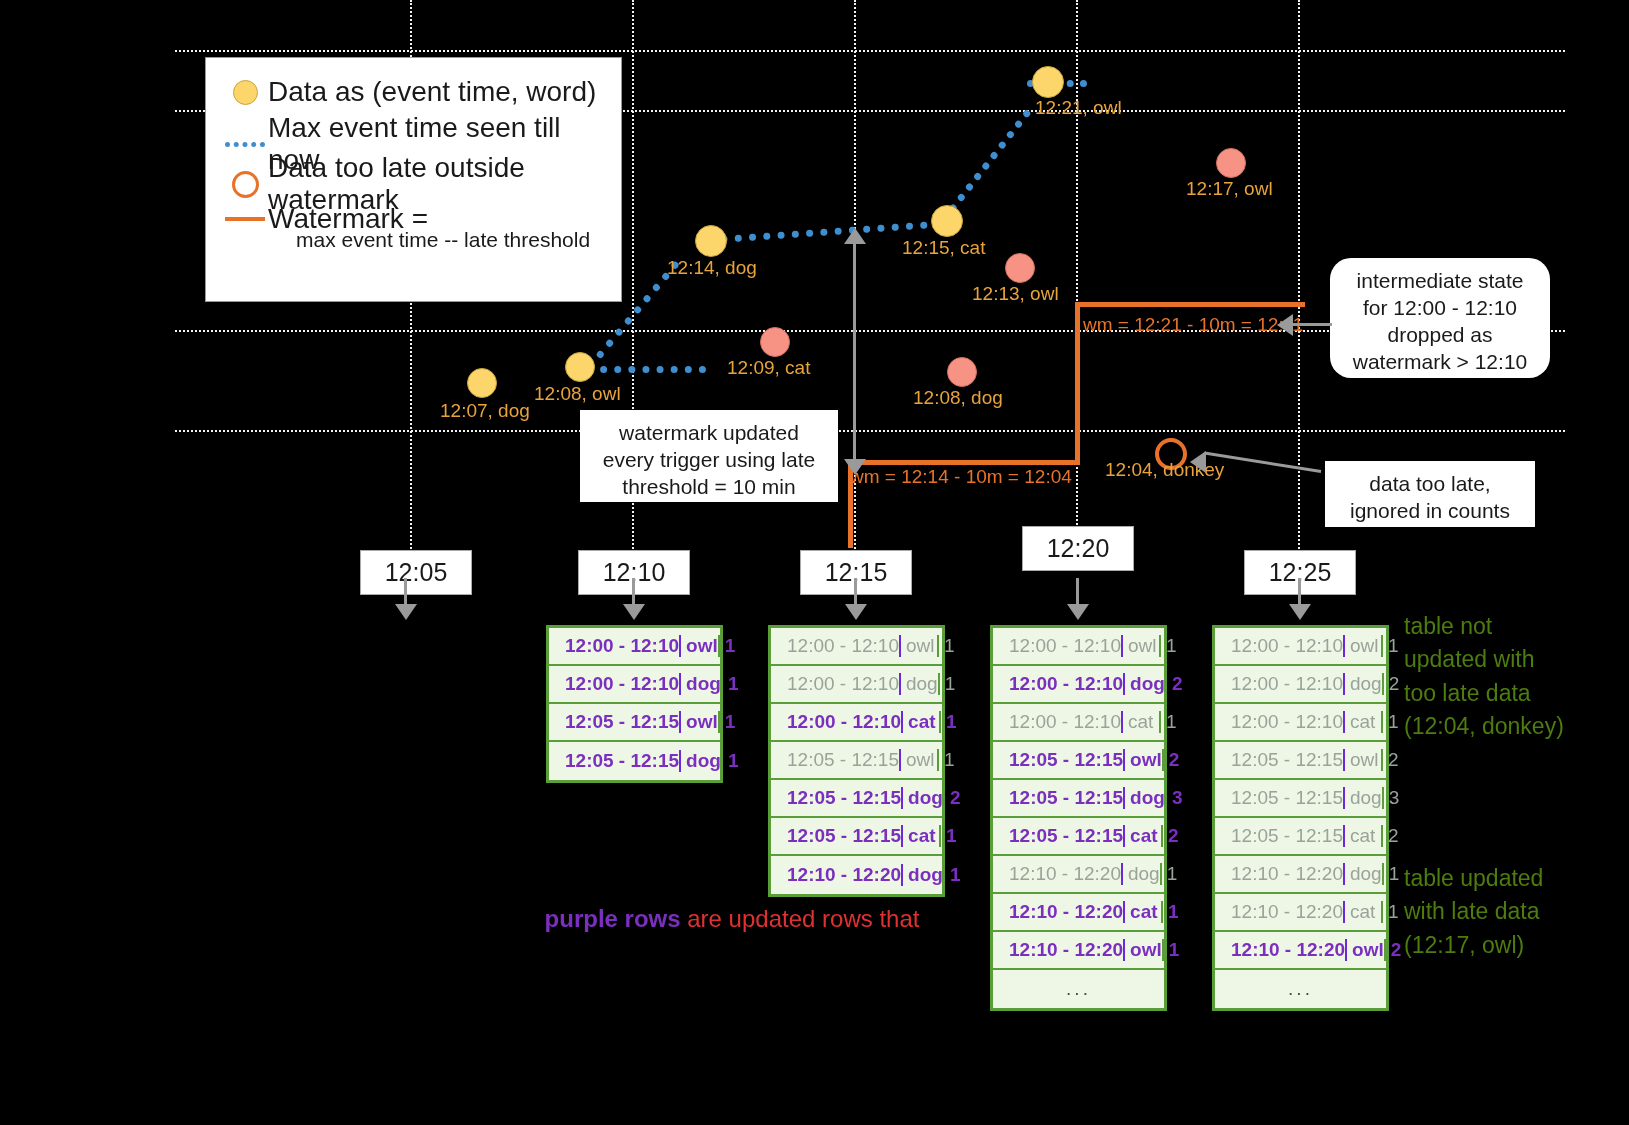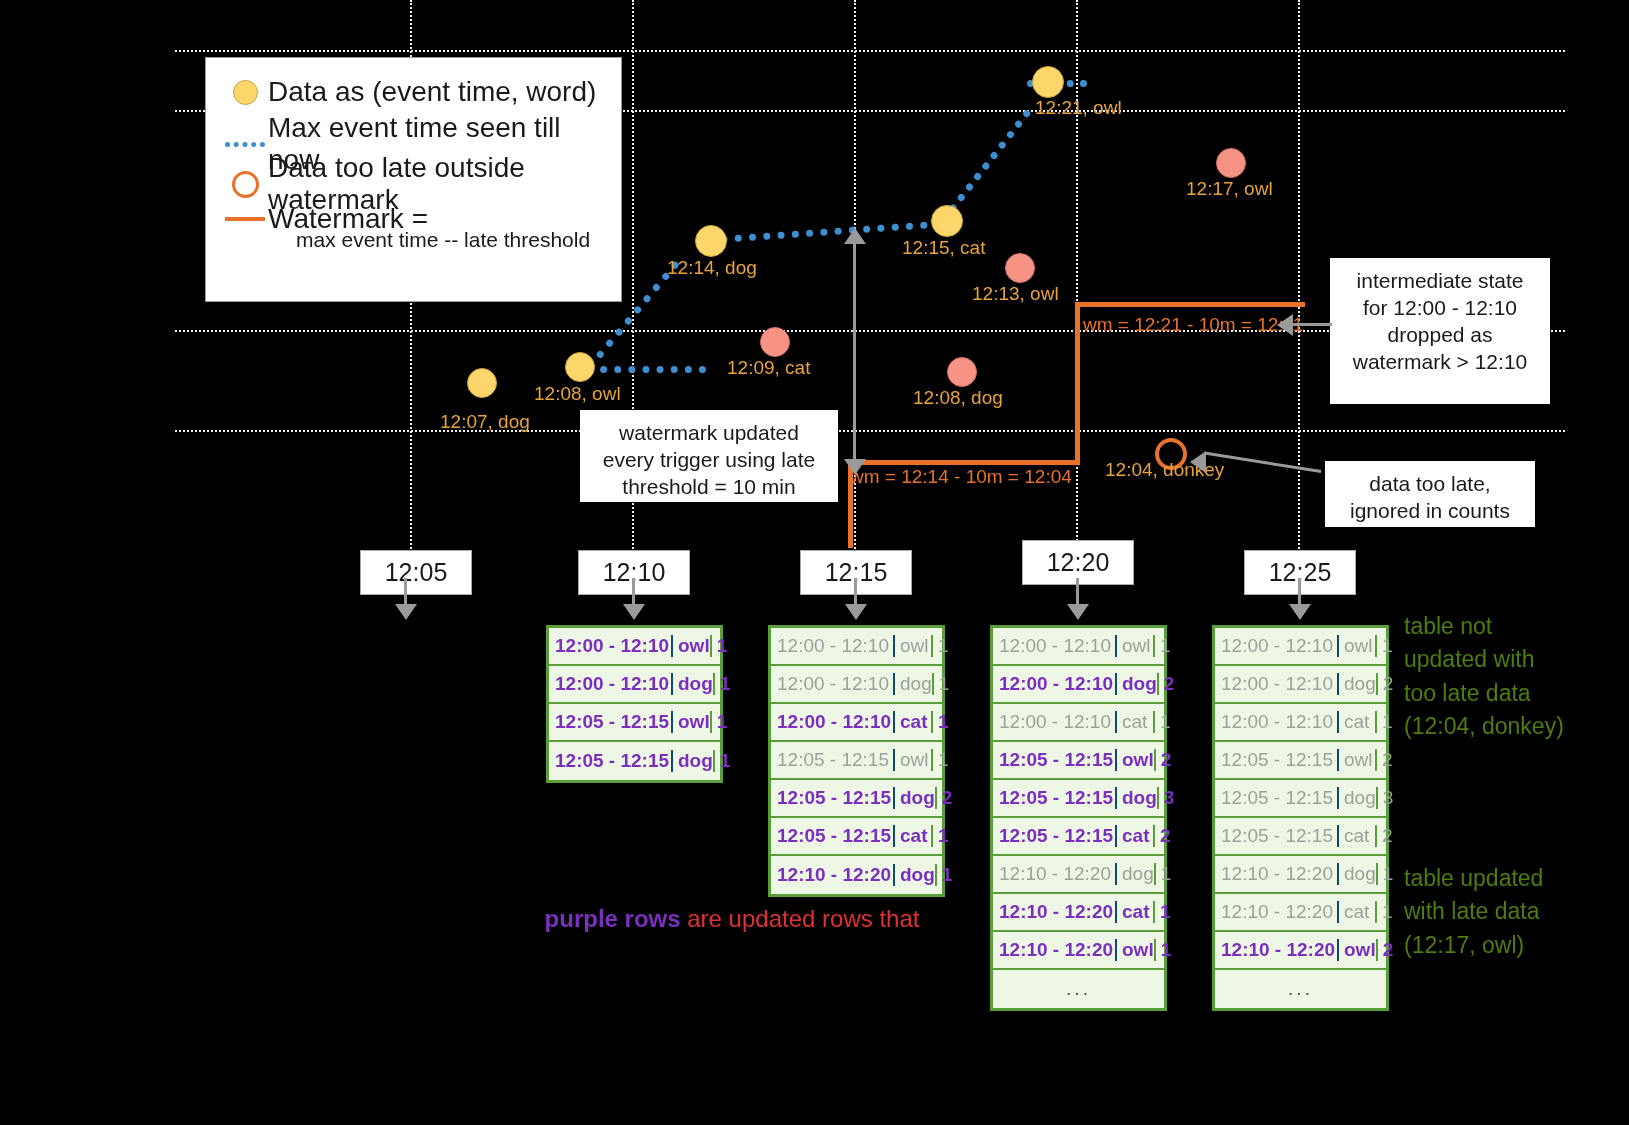--- a/index.html
+++ b/index.html
@@ -327,7 +327,7 @@
   <div class="arrow-head ah-up" style="left:844px; top:228px;"></div>
   <div class="arrow-head ah-down" style="left:844px; top:459px;"></div>
 
-  <div class="callout" style="left:1330px; top:258px; width:220px; height:146px; white-space:pre-line;">intermediate state
+  <div class="callout" style="left:1330px; top:258px; width:220px; height:120px; white-space:pre-line;border-radius:21px;">intermediate state
 for 12:00 - 12:10
 dropped as
 watermark &gt; 12:10</div>

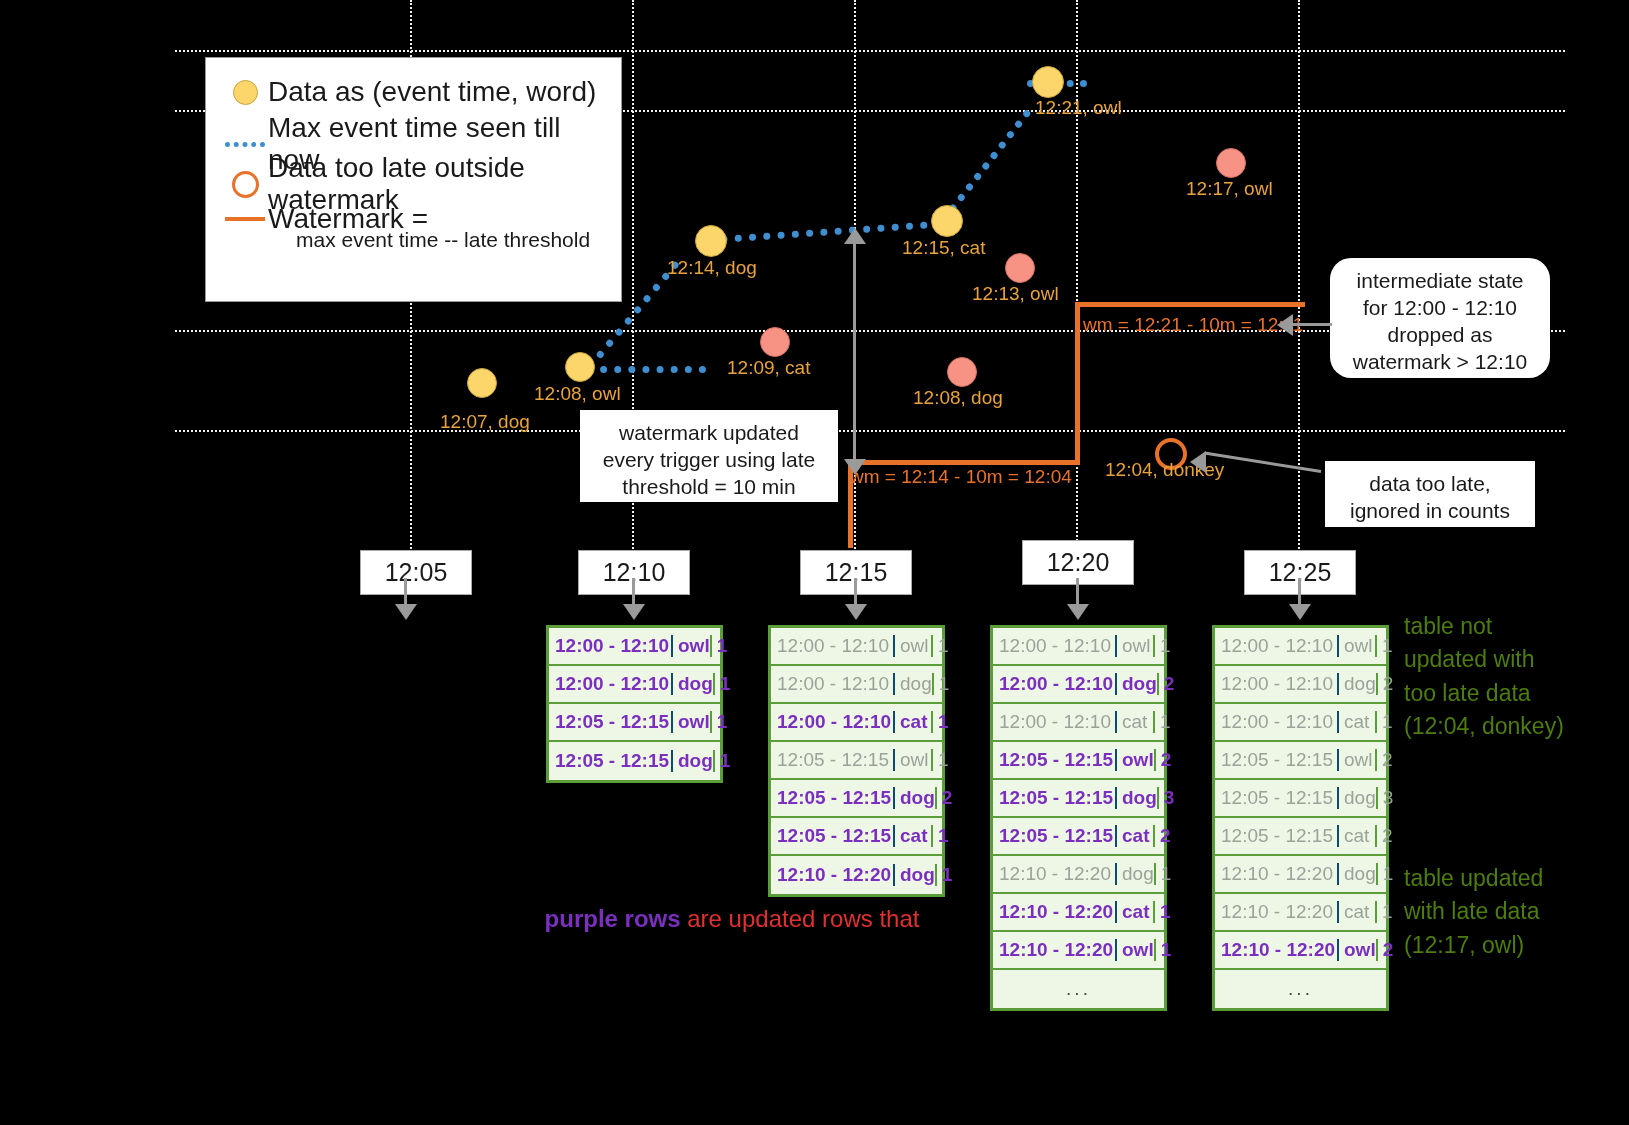--- a/index.html
+++ b/index.html
@@ -262,7 +262,7 @@
   <div class="wm-label" style="left:1083px; top:314px;">wm = 12:21 - 10m = 12:11</div>
 
   <div class="pt yellow" style="left:467px;  top:368px;  width:28px; height:28px;"></div>
-  <div class="pt-label" style="left:440px;  top:411px;">12:07, dog</div>
+  <div class="pt-label" style="left:440px;  top:400px;">12:07, dog</div>
 
   <div class="pt yellow" style="left:565px;  top:352px;  width:28px; height:28px;"></div>
   <div class="pt-label" style="left:534px;  top:383px;">12:08, owl</div>

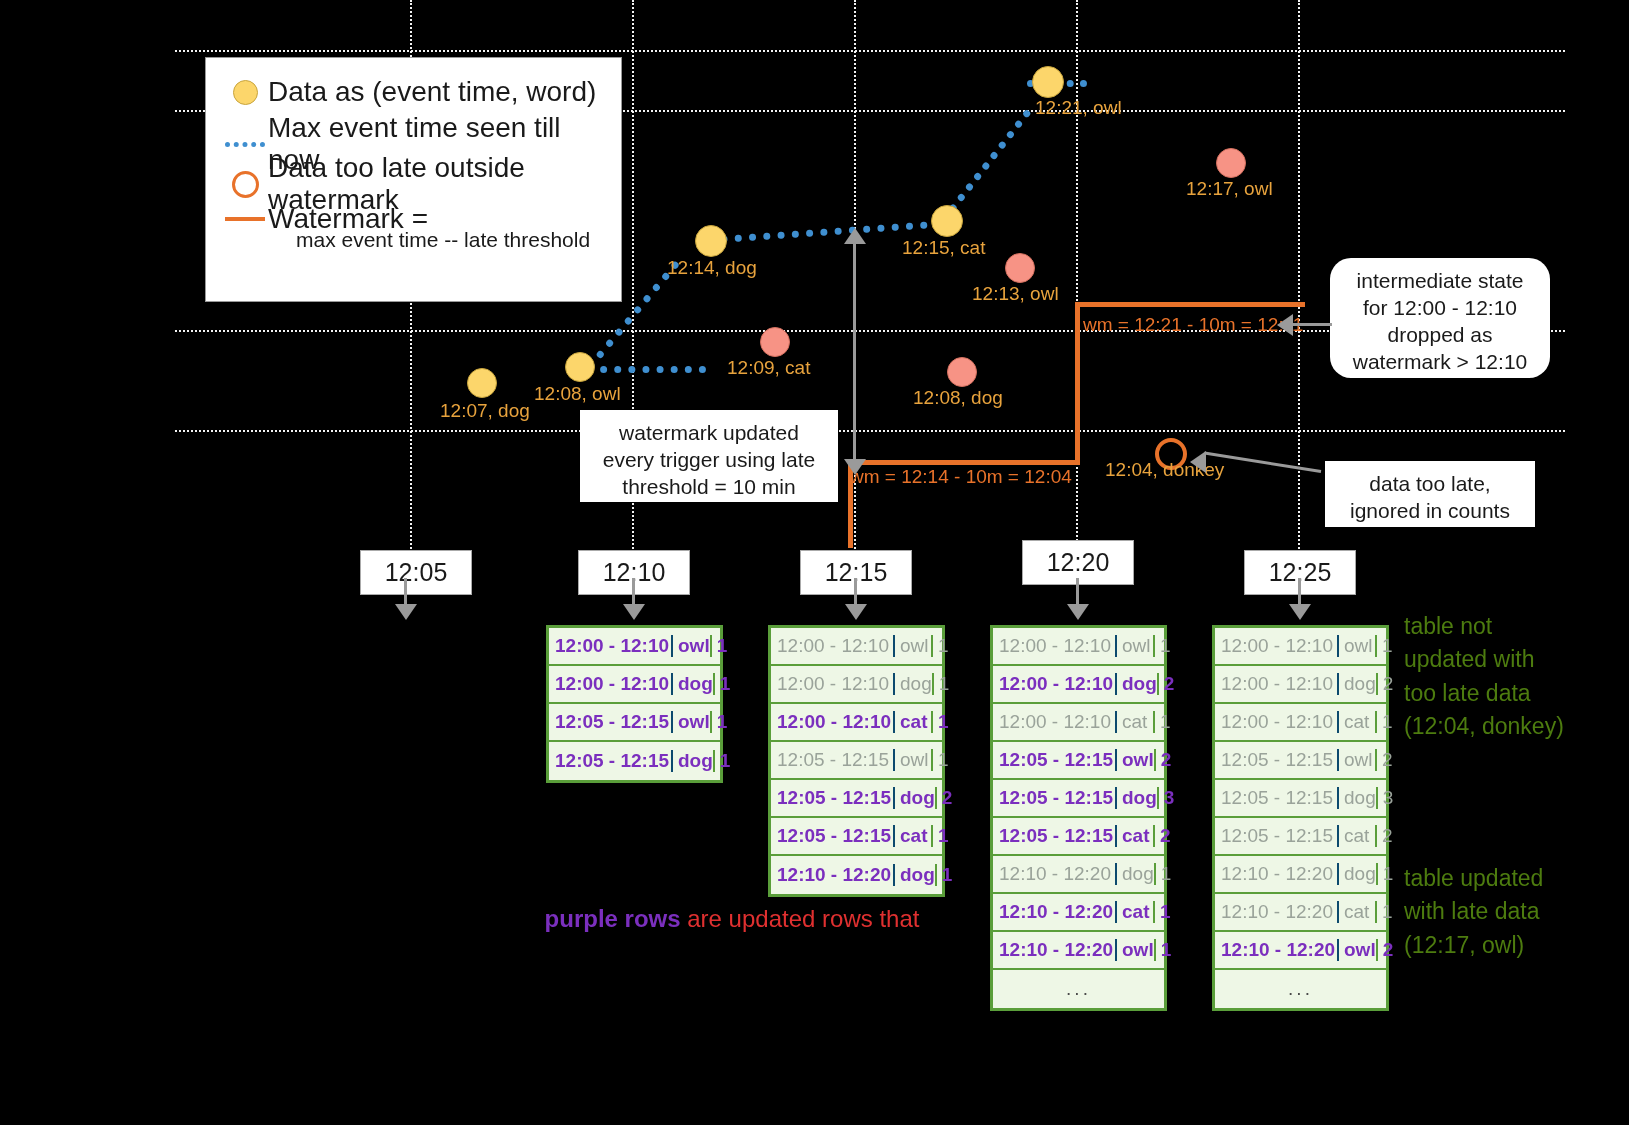--- a/index.html
+++ b/index.html
@@ -342,7 +342,7 @@
   <div class="timebox" style="left:360px;  top:550px;">12:05</div>
   <div class="timebox" style="left:578px;  top:550px;">12:10</div>
   <div class="timebox" style="left:800px;  top:550px;">12:15</div>
-  <div class="timebox" style="left:1022px; top:540px;">12:20</div>
+  <div class="timebox" style="left:1022px; top:526px;">12:20</div>
   <div class="timebox" style="left:1244px; top:550px;">12:25</div>
 
   <div class="arrow-line" style="left:404px;  top:578px; width:3px; height:30px;"></div>

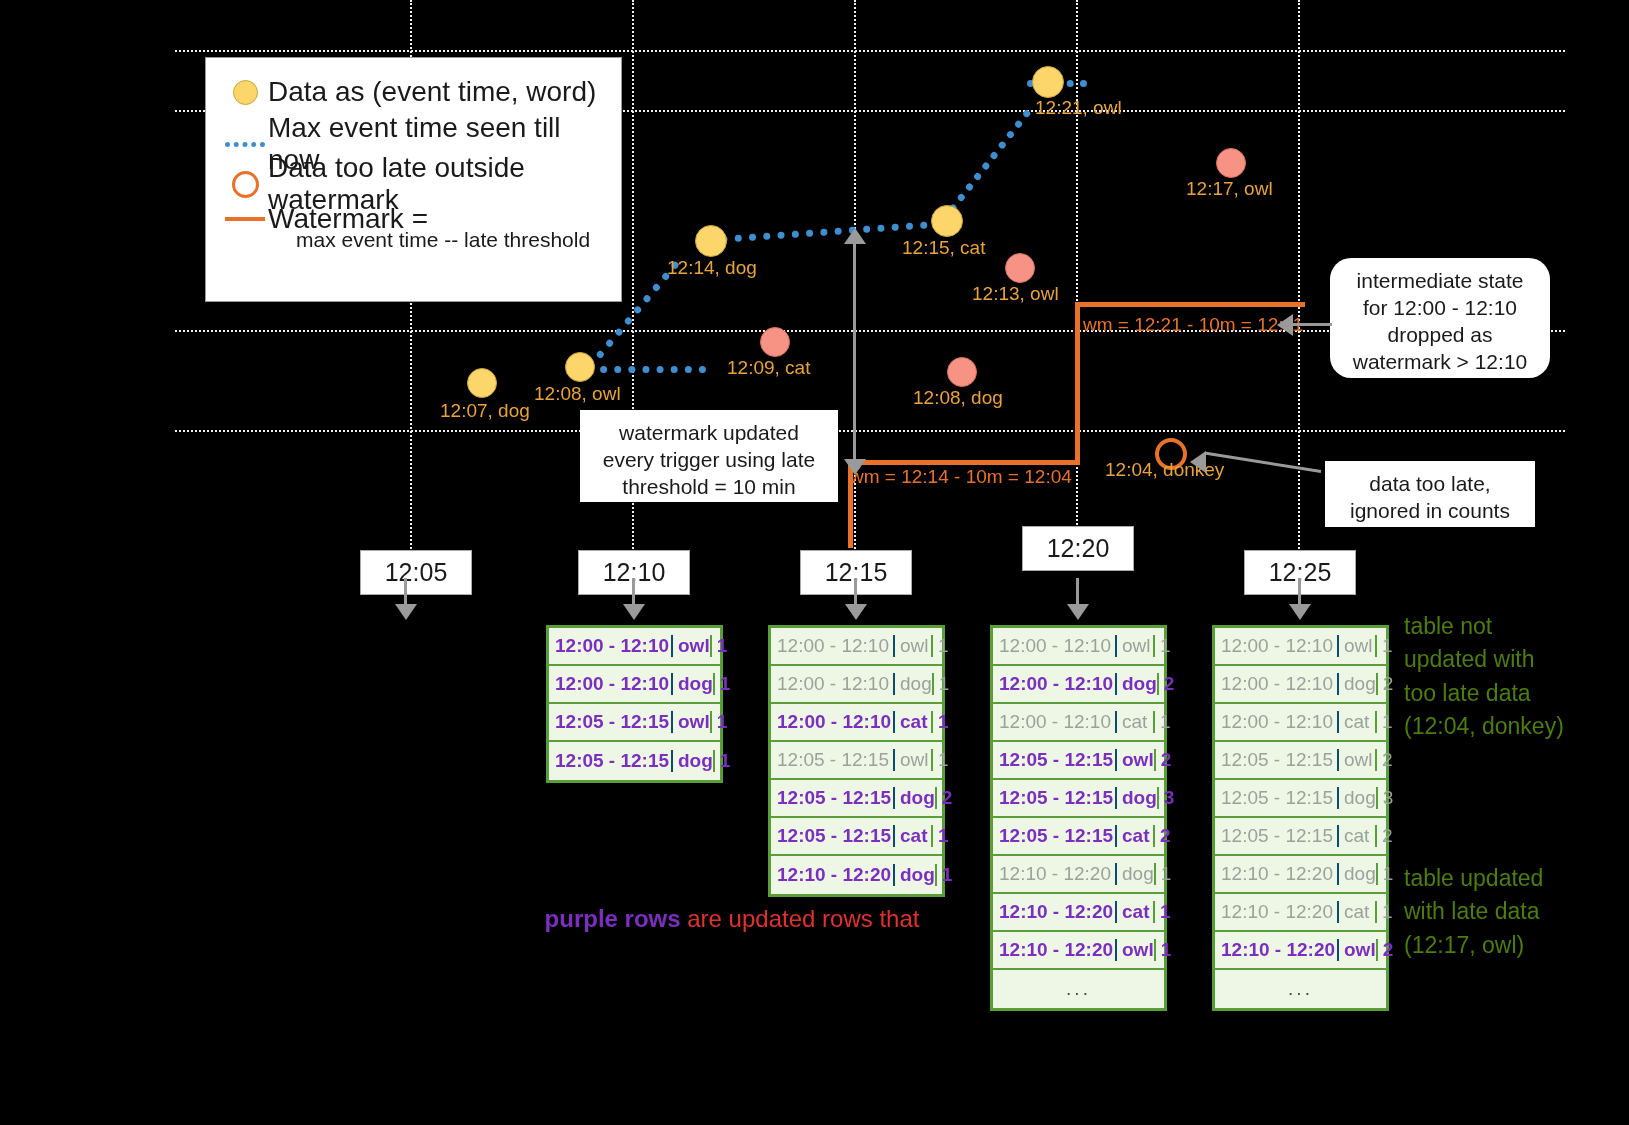--- a/index.html
+++ b/index.html
@@ -189,8 +189,8 @@
   .rrow:last-child { border-bottom: none; }
   .c-range {
     flex: 0 0 124px;
-    padding-left: 6px;
-    border-right: 2px solid #0c4a6e;
+    padding-left: 16px;
+    border-right: 2px solid #6d28d9;
     box-sizing: border-box;
     white-space: nowrap;
   }

